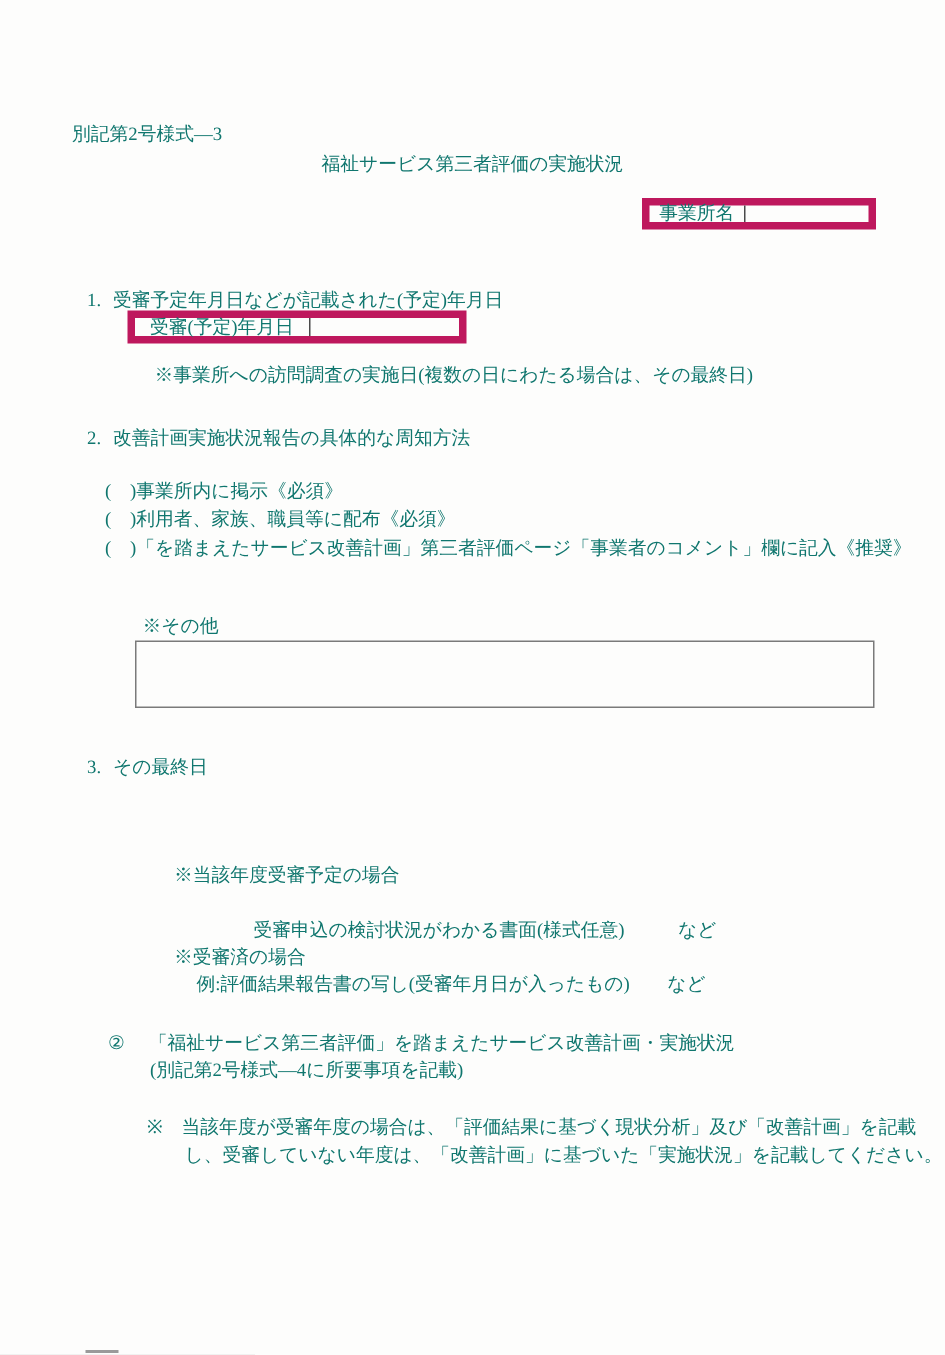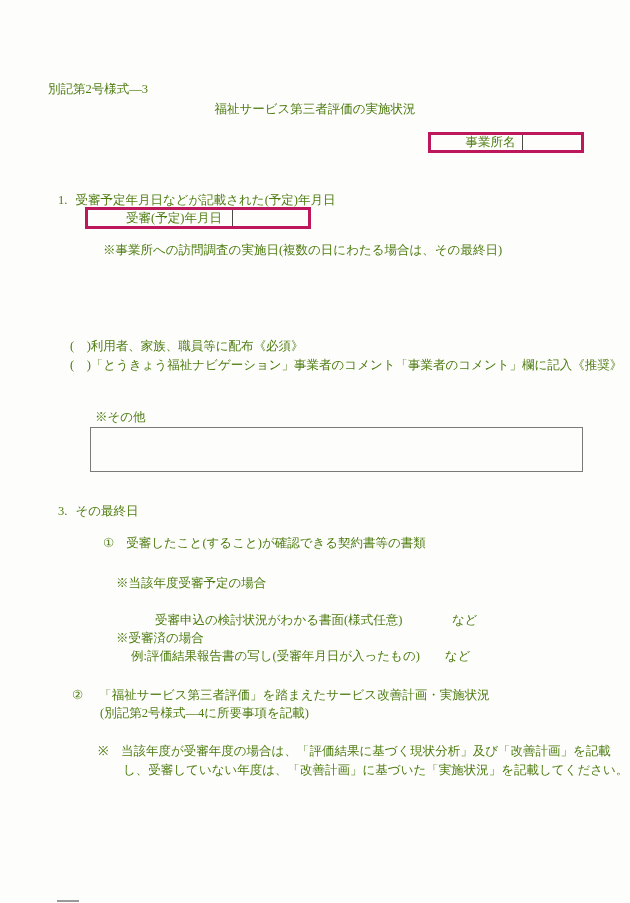--- a/index.html
+++ b/index.html
@@ -10,7 +10,7 @@
     background:#fdfdfc;
     font-family:"Liberation Serif","DejaVu Serif",serif;
     font-size:12.5px;
-    color:#4d7c0f;
+    color:#0f766e;
     overflow:hidden;
   }
   .abs{position:absolute;white-space:nowrap;line-height:1.15;}

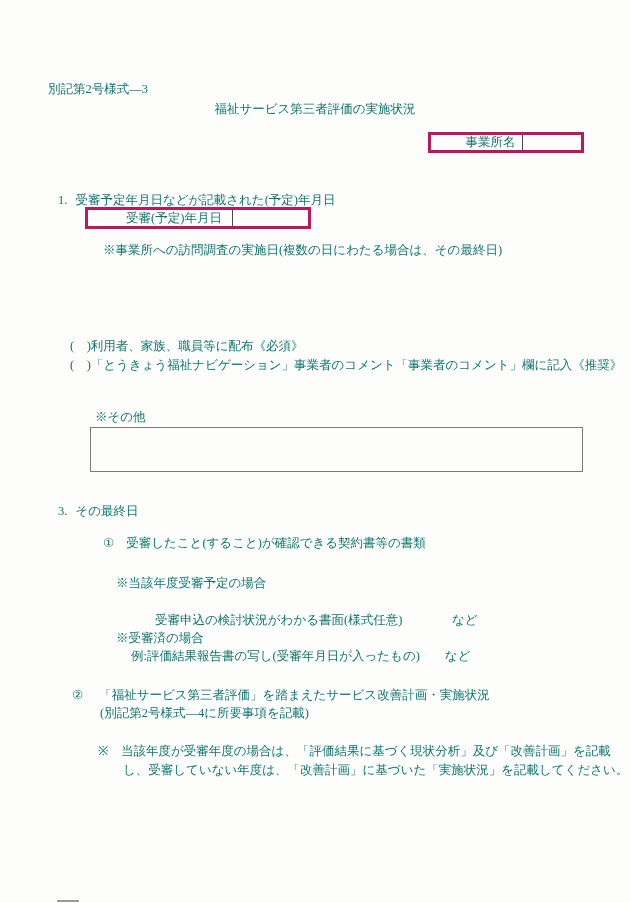--- a/index.html
+++ b/index.html
@@ -19,7 +19,7 @@
   .gap-sm{margin-left:8px;}
   .gap-md{margin-left:12px;}
   
-  .ftable{position:absolute;display:flex;box-sizing:border-box;border:3px solid #be185d;background:#fdfdfc;padding-left:28px;}
+  .ftable{position:absolute;display:flex;box-sizing:border-box;border:5px solid #be185d;background:#fdfdfc;}
   .ftable .cell{box-sizing:border-box;display:flex;align-items:center;justify-content:center;}
   .ftable .cell + .cell{border-left:1px solid #4a4a4a;}
   .office-table{left:428px;top:132px;width:156px;height:21px;}

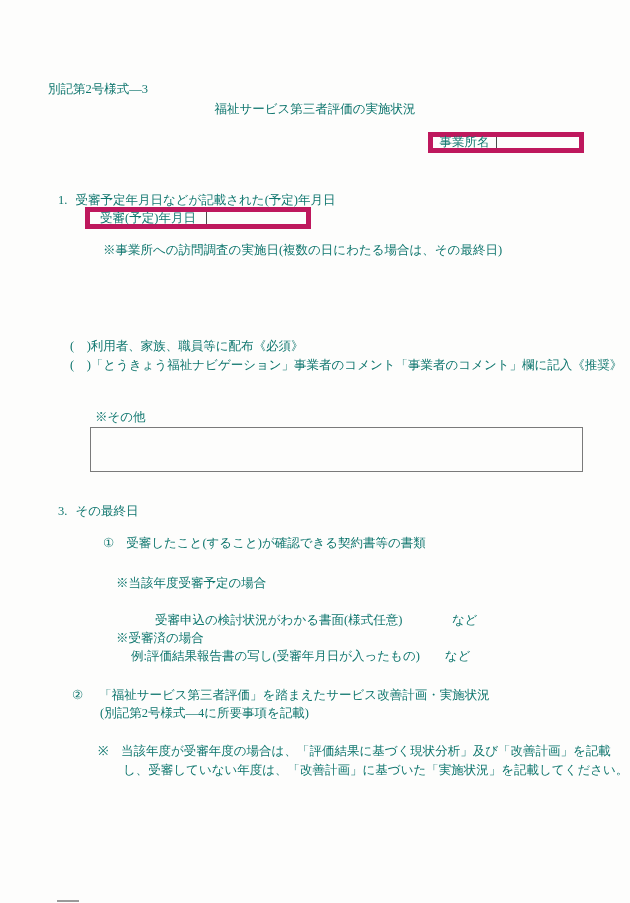--- a/index.html
+++ b/index.html
@@ -58,6 +58,9 @@
 
   <div class="abs" style="left:103px;top:243px">※事業所への訪問調査の実施日(複数の日にわたる場合は、その最終日)</div>
 
+  <div class="abs" style="left:58px;top:285px">
+    <span class="num">2.</span><span class="gap-sm">改善計画実施状況報告の具体的な周知方法</span>
+  </div>
 
   <div class="abs" style="left:70px;top:339px">
     <span>(　)</span><span>利用者、家族、職員等に配布《必須》</span>

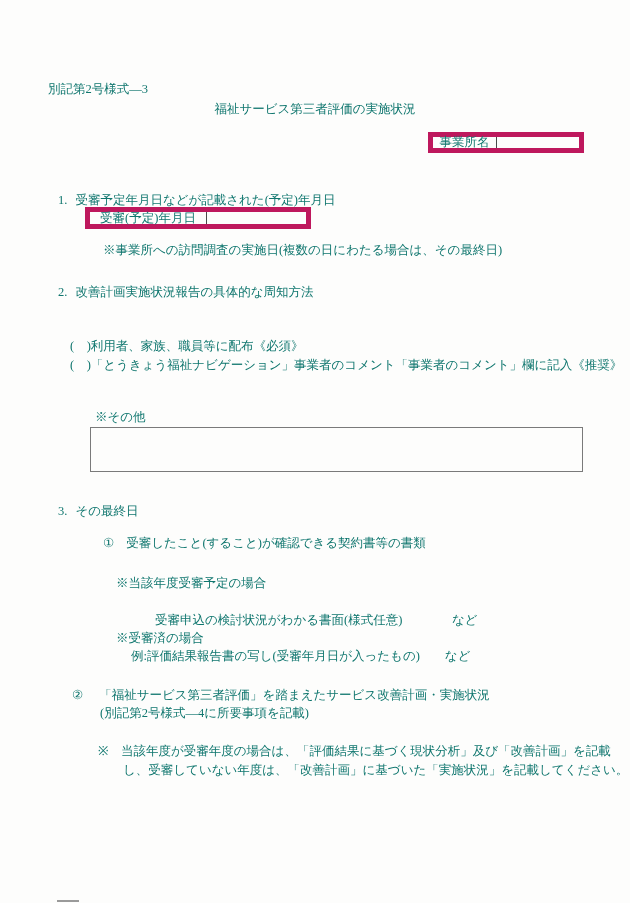--- a/index.html
+++ b/index.html
@@ -62,6 +62,9 @@
     <span class="num">2.</span><span class="gap-sm">改善計画実施状況報告の具体的な周知方法</span>
   </div>
 
+  <div class="abs" style="left:70px;top:320px">
+    <span>(　)</span><span>事業所内に掲示《必須》</span>
+  </div>
   <div class="abs" style="left:70px;top:339px">
     <span>(　)</span><span>利用者、家族、職員等に配布《必須》</span>
   </div>

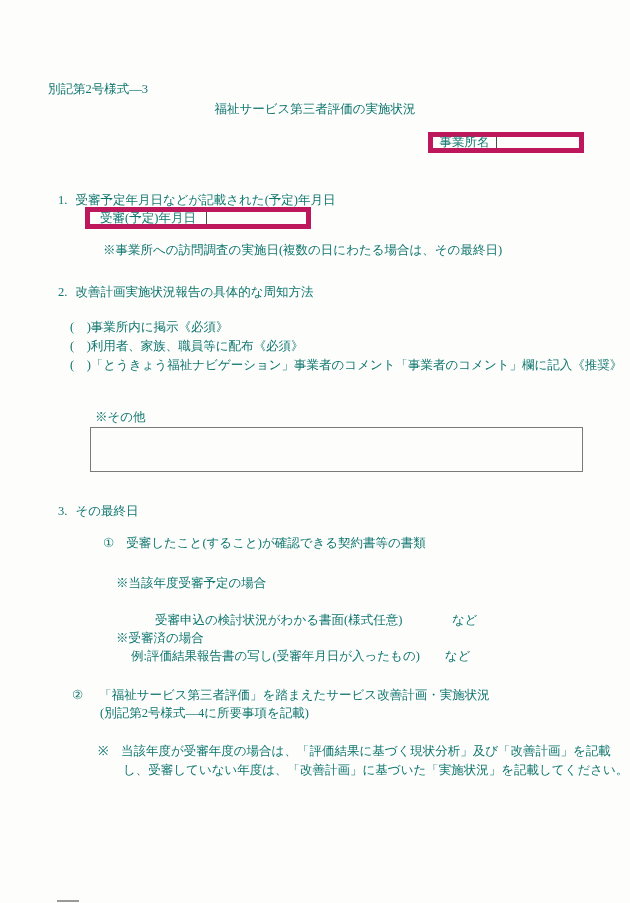--- a/index.html
+++ b/index.html
@@ -69,7 +69,7 @@
     <span>(　)</span><span>利用者、家族、職員等に配布《必須》</span>
   </div>
   <div class="abs" style="left:70px;top:358px">
-    <span>(　)</span><span>「とうきょう福祉ナビゲーション」事業者のコメント「事業者のコメント」欄に記入《推奨》</span>
+    <span>(　)</span><span>「を踏まえたサービス改善計画」第三者評価ページ「事業者のコメント」欄に記入《推奨》</span>
   </div>
 
   <div class="abs" style="left:95px;top:410px">※その他</div>

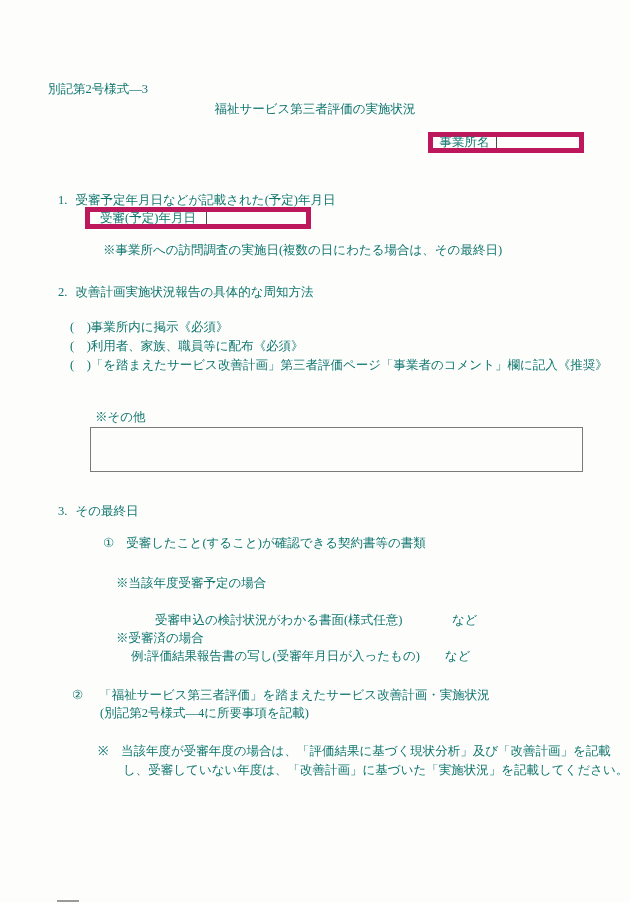--- a/index.html
+++ b/index.html
@@ -79,9 +79,6 @@
     <span class="num">3.</span><span class="gap-sm">その最終日</span>
   </div>
 
-  <div class="abs" style="left:103px;top:536px">
-    <span>①</span><span class="gap-md">受審したこと(すること)が確認できる契約書等の書類</span>
-  </div>
 
   <div class="abs" style="left:116px;top:576px">※当該年度受審予定の場合</div>
   <div class="abs" style="left:155px;top:613px">受審申込の検討状況がわかる書面(様式任意)</div>

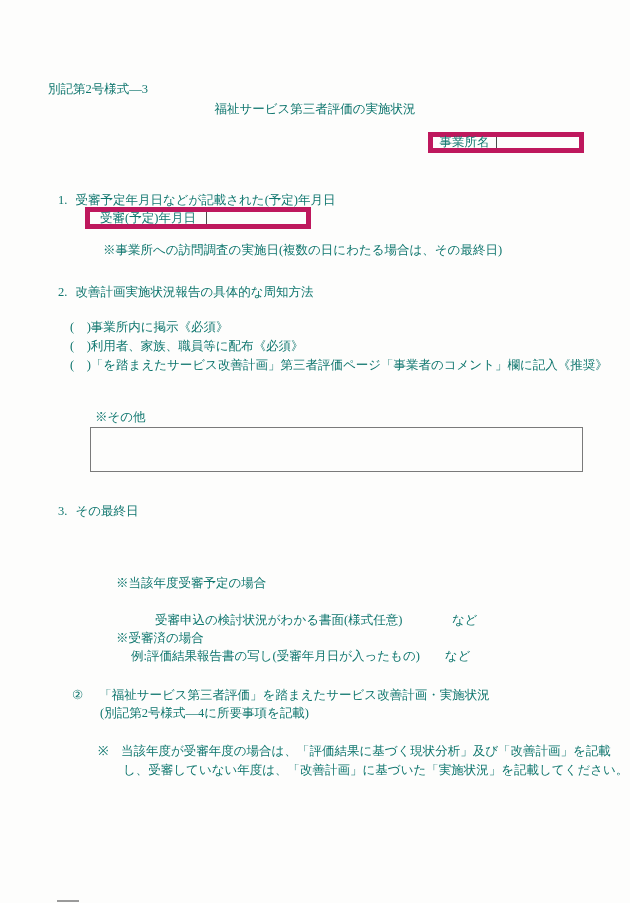--- a/index.html
+++ b/index.html
@@ -81,7 +81,7 @@
 
 
   <div class="abs" style="left:116px;top:576px">※当該年度受審予定の場合</div>
-  <div class="abs" style="left:155px;top:613px">受審申込の検討状況がわかる書面(様式任意)</div>
+  <div class="abs" style="left:169px;top:613px">受審申込の検討状況がわかる書面(様式任意)</div>
   <div class="abs" style="left:452px;top:613px">など</div>
   <div class="abs" style="left:116px;top:631px">※受審済の場合</div>
   <div class="abs" style="left:131px;top:649px">

